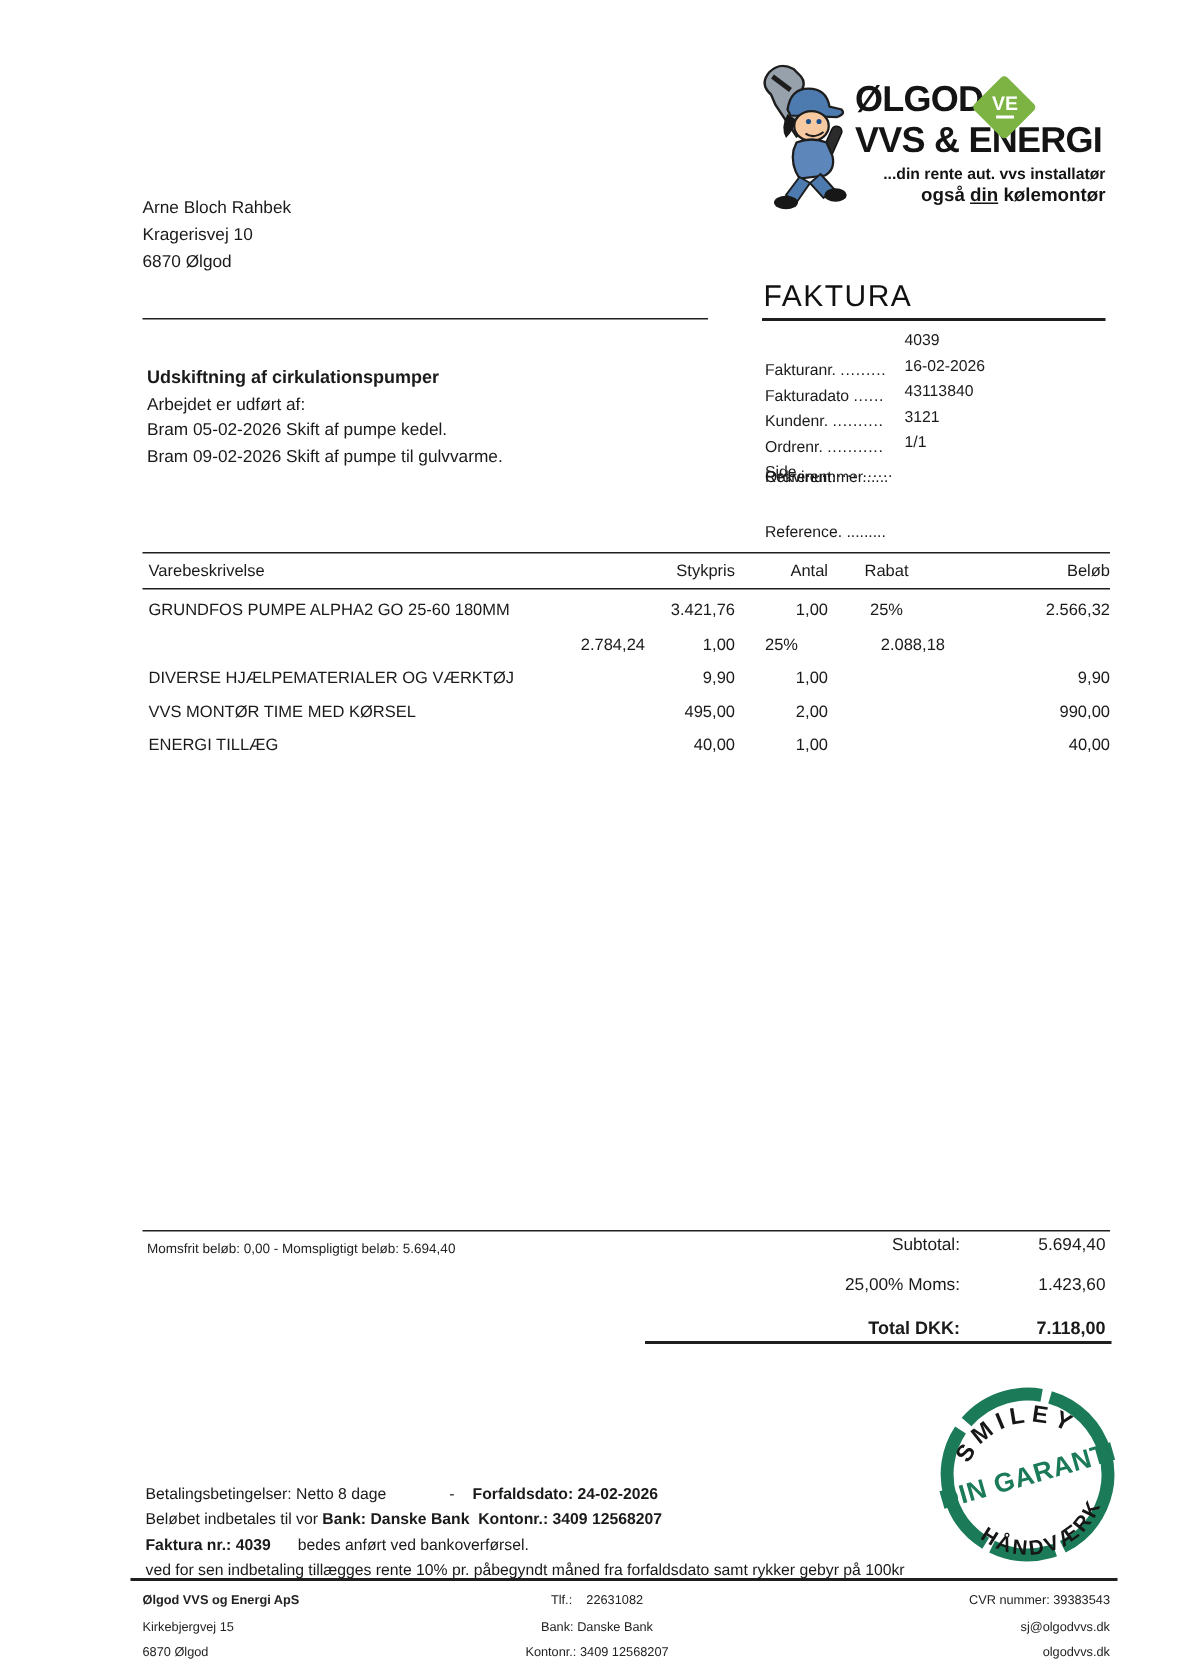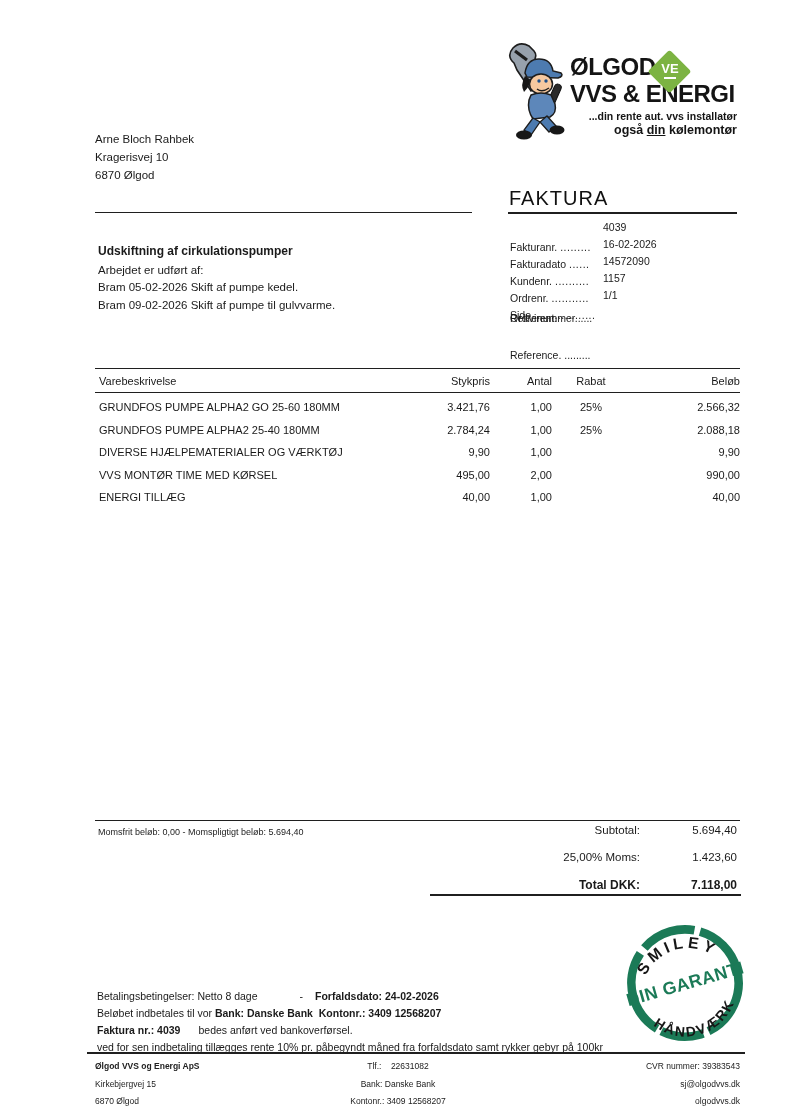--- a/index.html
+++ b/index.html
@@ -126,7 +126,7 @@
     </div>
     <div class="inv-row">
       <div class="inv-label"><span>Kundenr.</span> <span class="inv-dots">..........</span></div>
-      <div>14572090</div>
+      <div>43113840</div>
     </div>
     <div class="inv-row">
       <div class="inv-label"><span>Ordrenr.</span> <span class="inv-dots">...........</span></div>

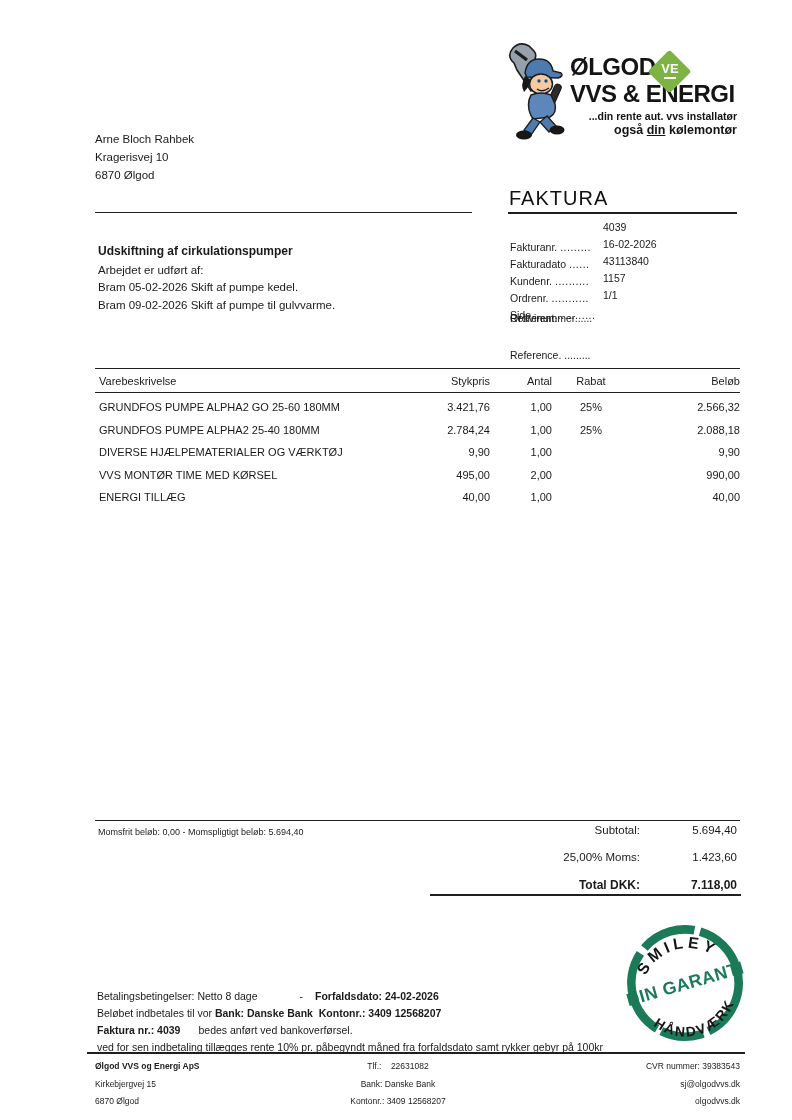--- a/index.html
+++ b/index.html
@@ -130,7 +130,7 @@
     </div>
     <div class="inv-row">
       <div class="inv-label"><span>Ordrenr.</span> <span class="inv-dots">...........</span></div>
-      <div>1157</div>
+      <div>3121</div>
     </div>
     <div class="inv-row">
       <div class="inv-label"><span>Side</span> <span class="inv-dots">..................</span></div>

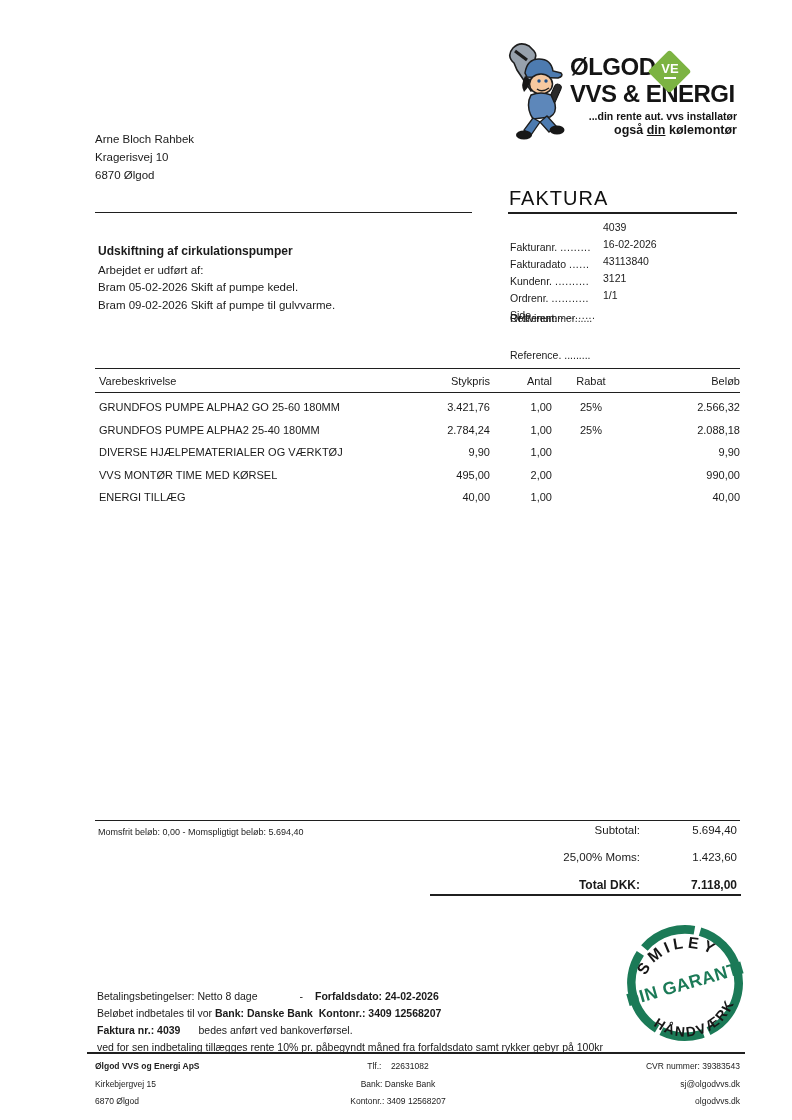--- a/index.html
+++ b/index.html
@@ -169,7 +169,6 @@
       <div class="c-num">2.566,32</div>
     </div>
     <div class="trow titem">
-      <div class="c-desc">GRUNDFOS PUMPE ALPHA2 25-40 180MM</div>
       <div class="c-num">2.784,24</div>
       <div class="c-num">1,00</div>
       <div class="c-ctr">25%</div>

